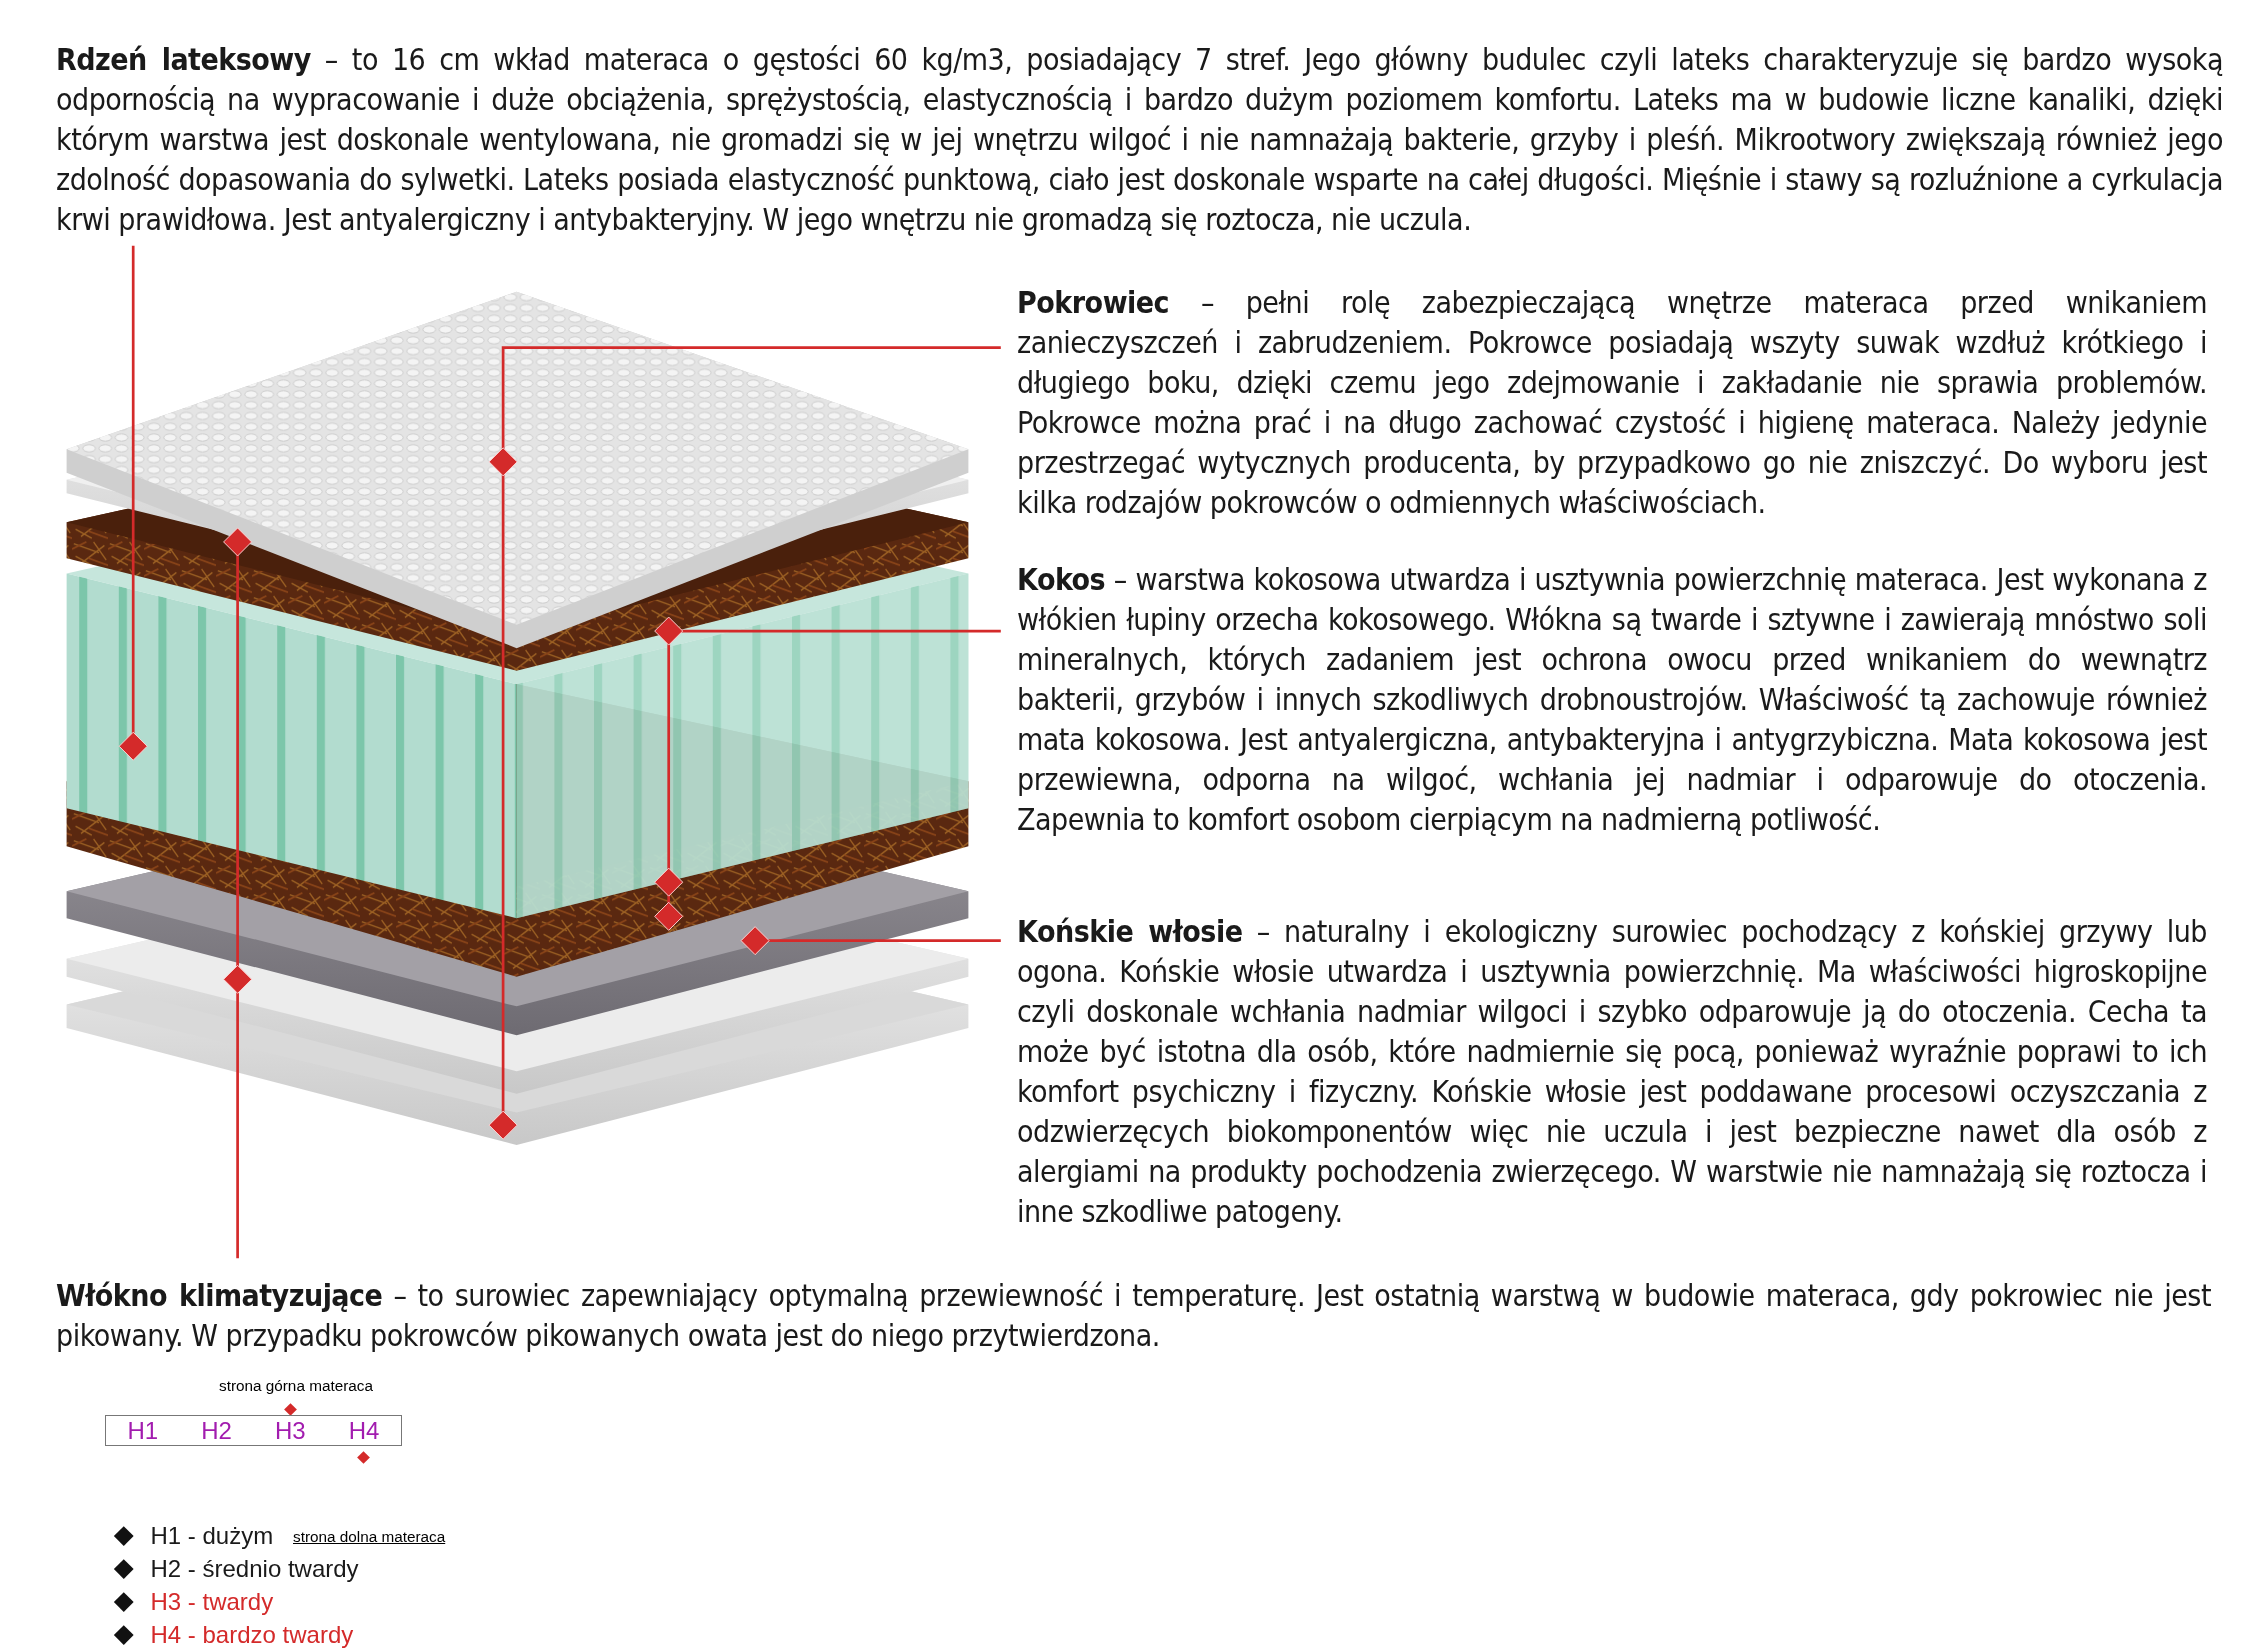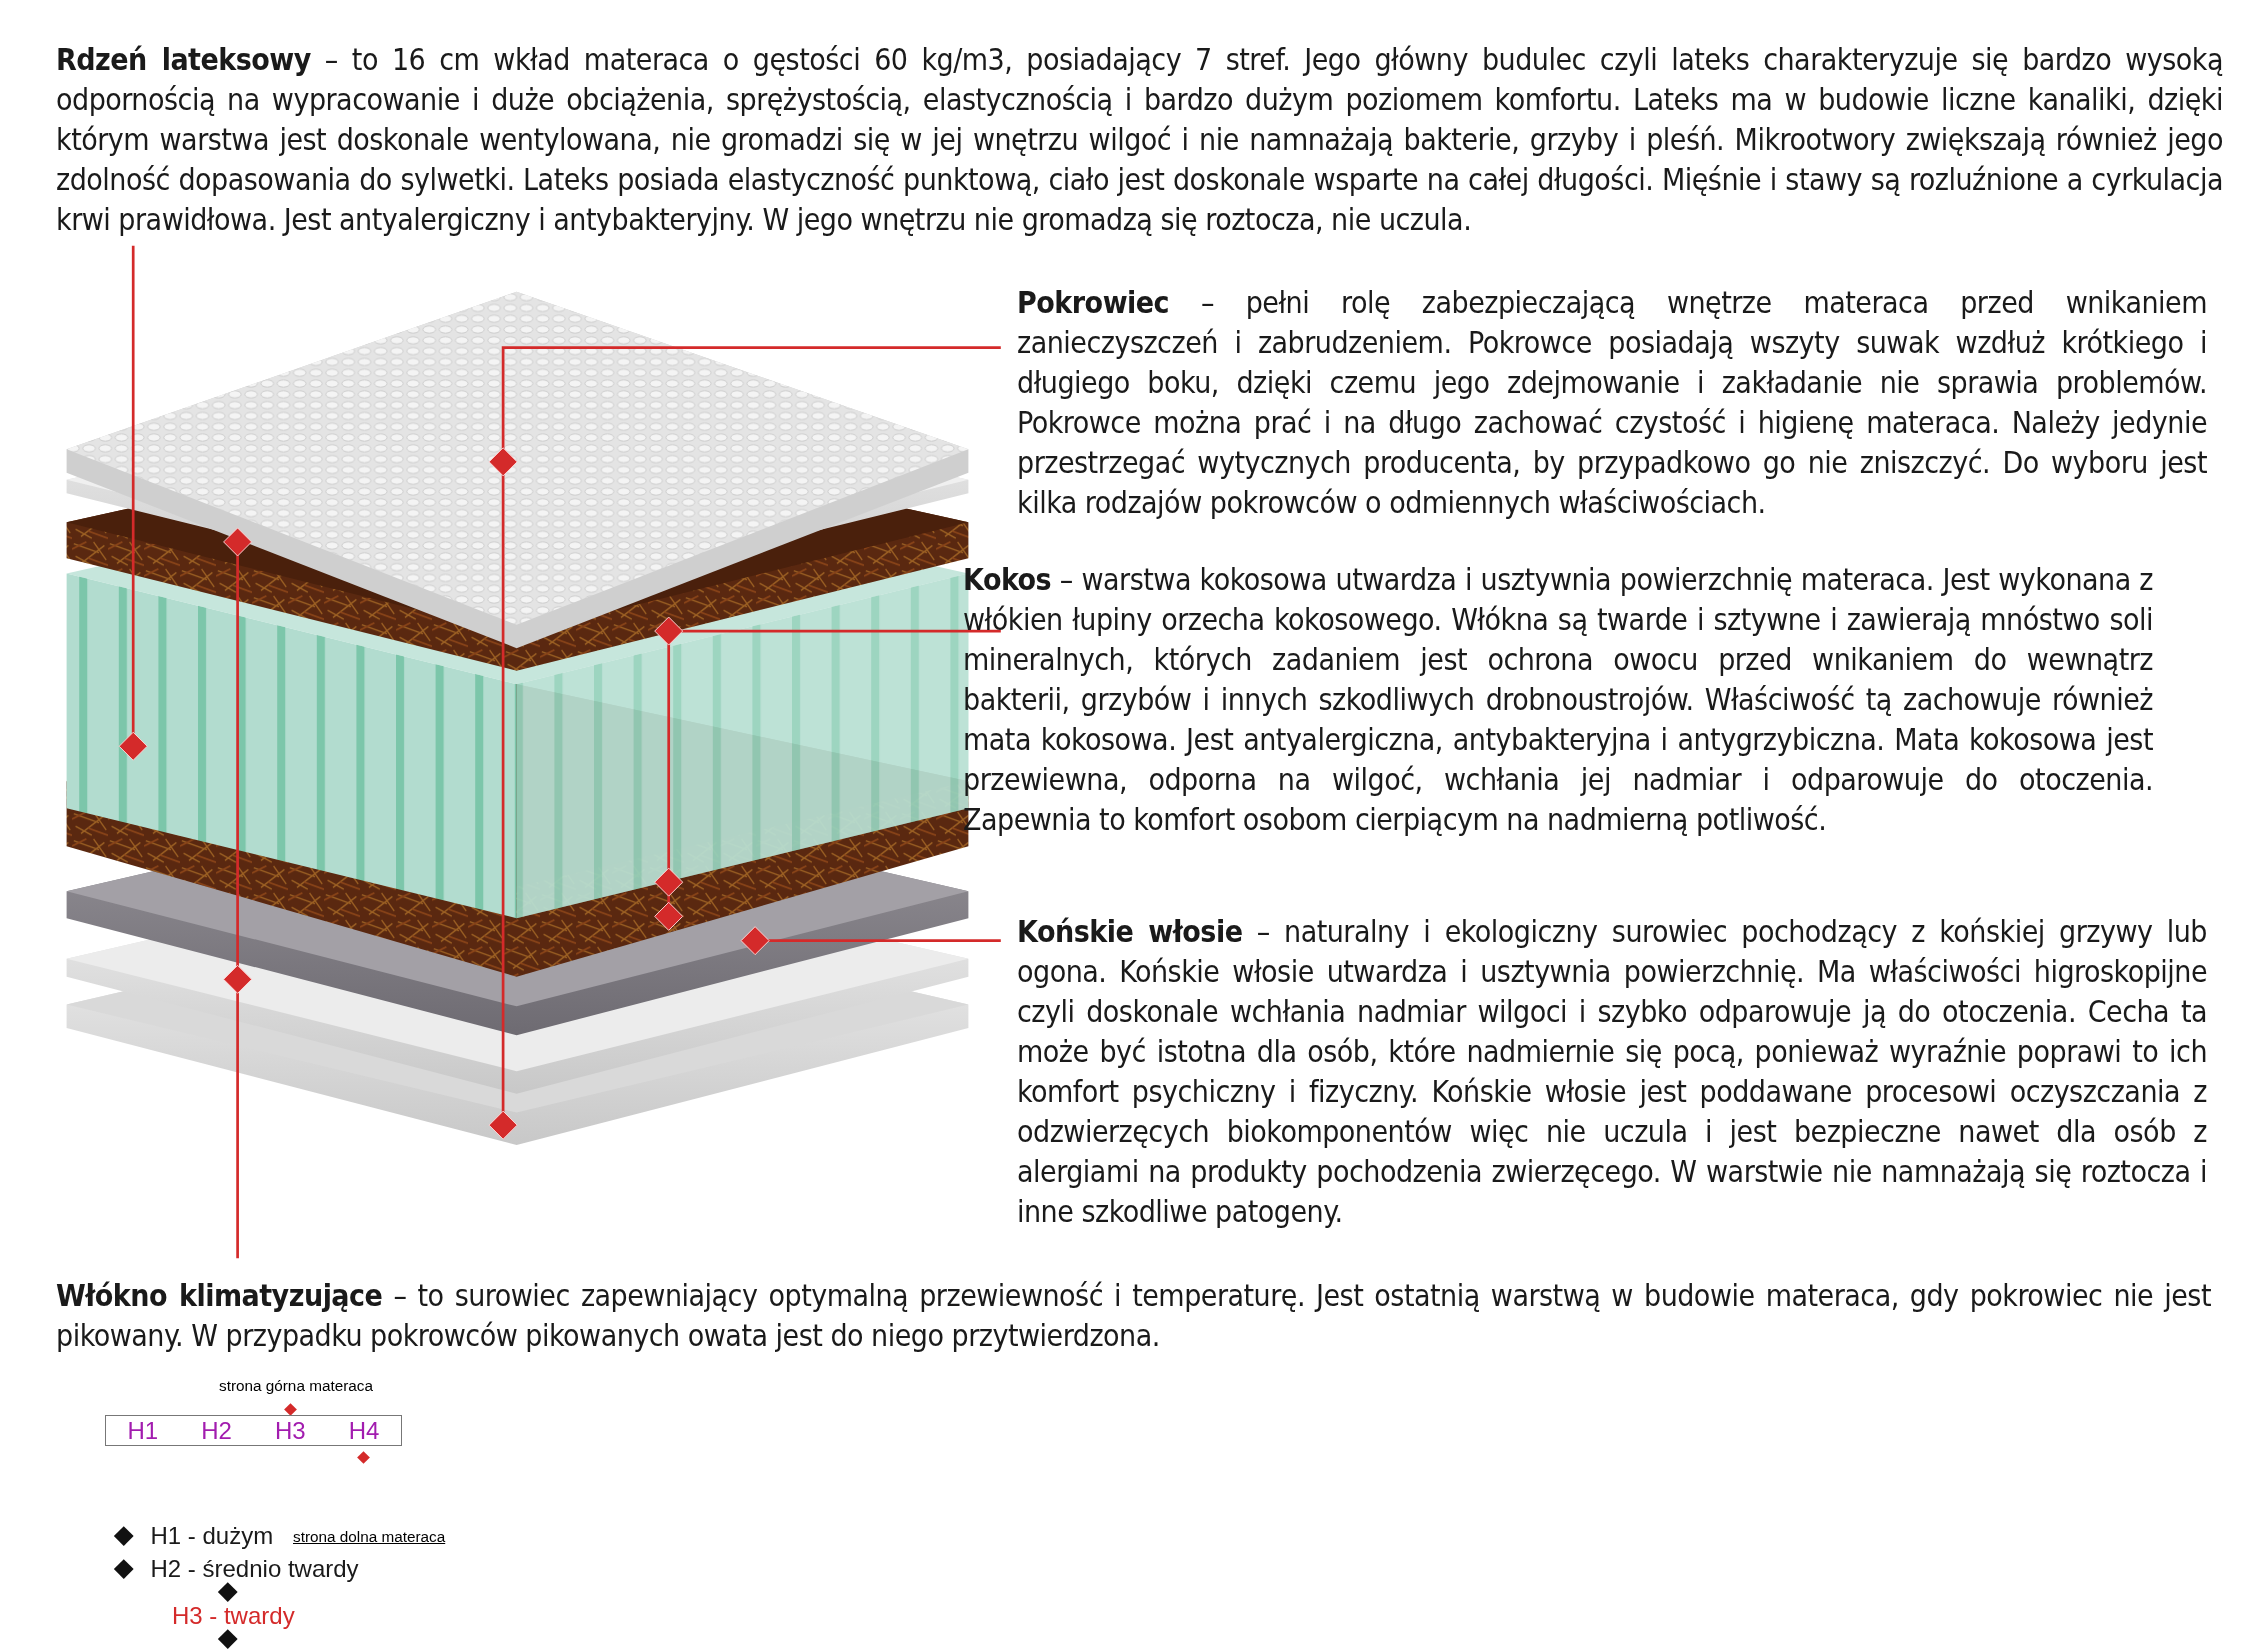--- a/index.html
+++ b/index.html
@@ -9,7 +9,7 @@
   .para b { font-weight:bold; }
   #p-top { left:56px; top:40px; width:2167px; }
   #p-pok { left:1017px; top:283px; width:1190px; }
-  #p-kok { left:963px; top:560px; width:1190px; }
+  #p-kok { left:1017px; top:560px; width:1190px; }
   #p-kon { left:1017px; top:912px; width:1190px; }
   #p-wlo { left:56px; top:1276px; width:2155px; }
   .last-left { text-align-last:left; }

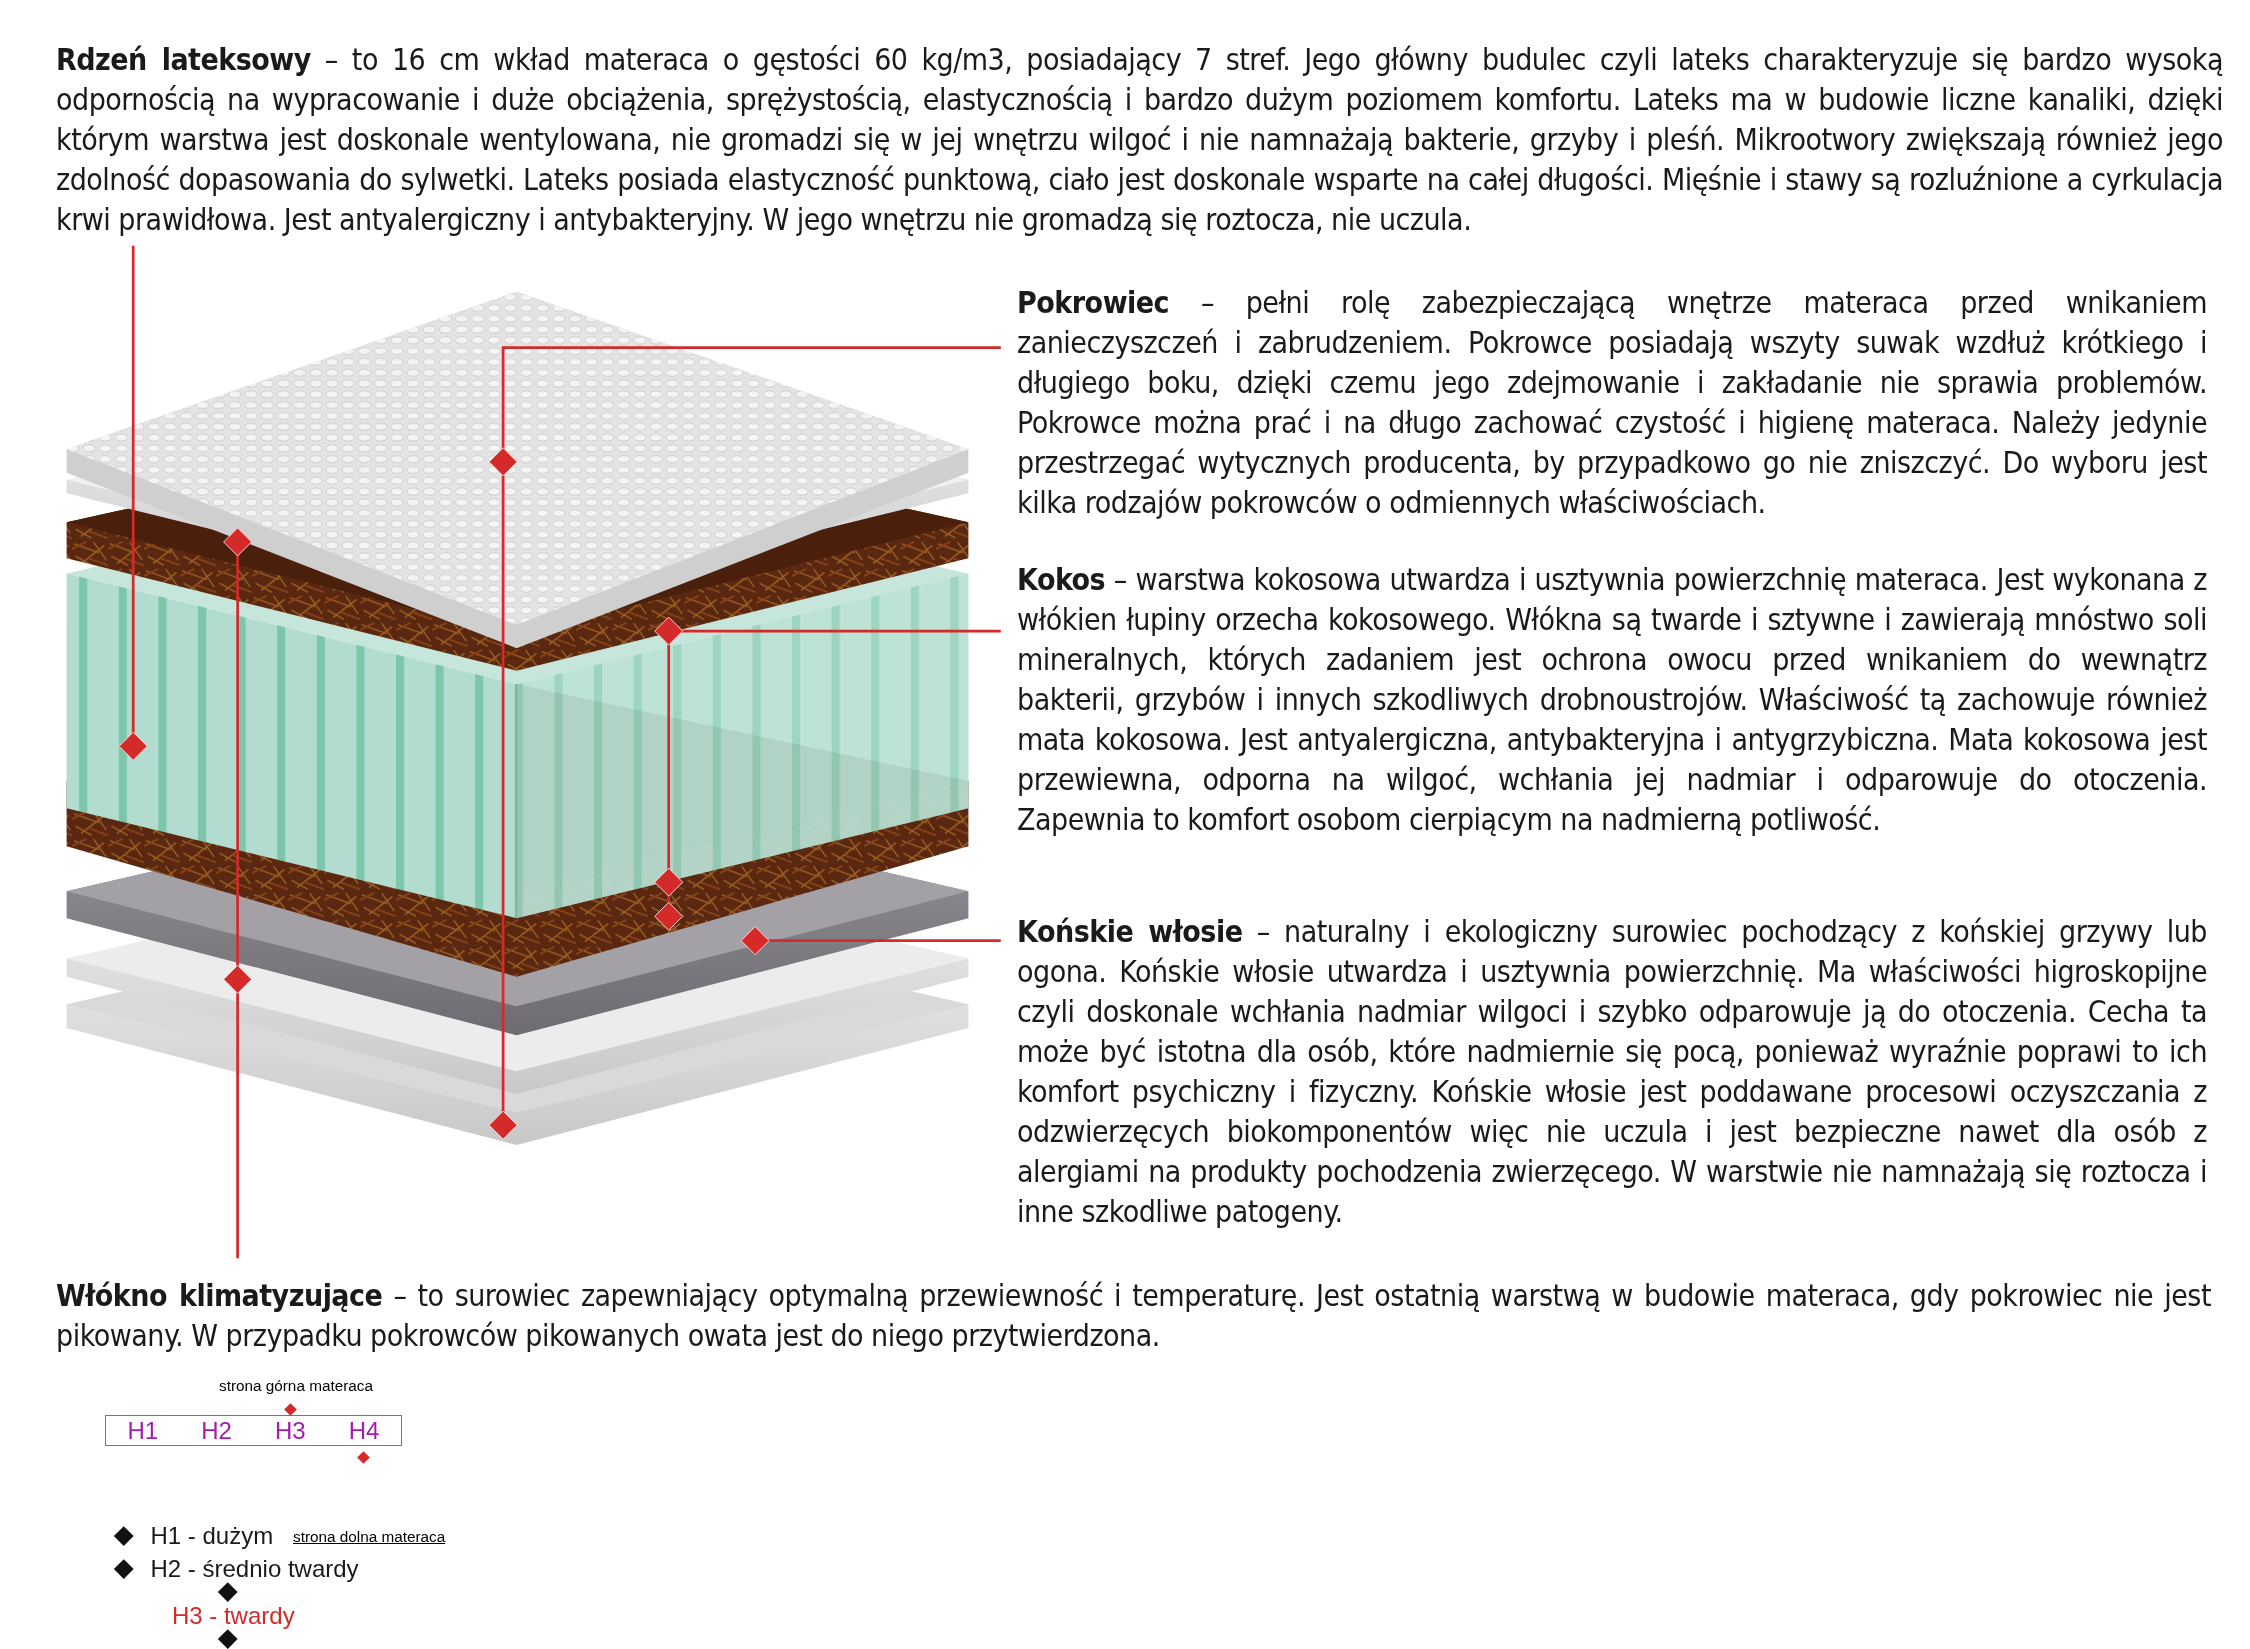--- a/index.html
+++ b/index.html
@@ -22,7 +22,7 @@
   .legend { position:absolute; left:108px; top:1519px; font-family:"Liberation Sans",sans-serif; font-size:24px; line-height:33px; }
   .legend .row { display:flex; align-items:center; }
   .legend .dia { width:13.5px; height:13.5px; background:#111; transform:rotate(45deg); margin:0 20px 0 9px; }
-  .legend .red { color:#d42a2a;flex-direction:column; }
+  .legend .red { color:#d42a2a; }
 </style>
 </head>
 <body>

